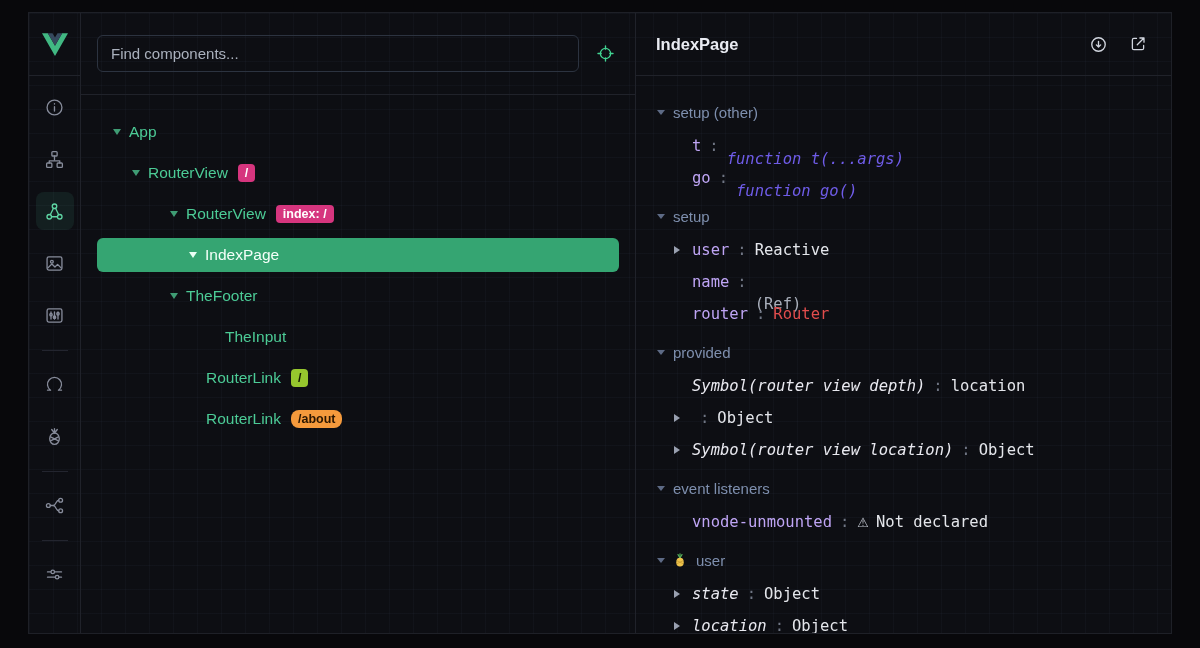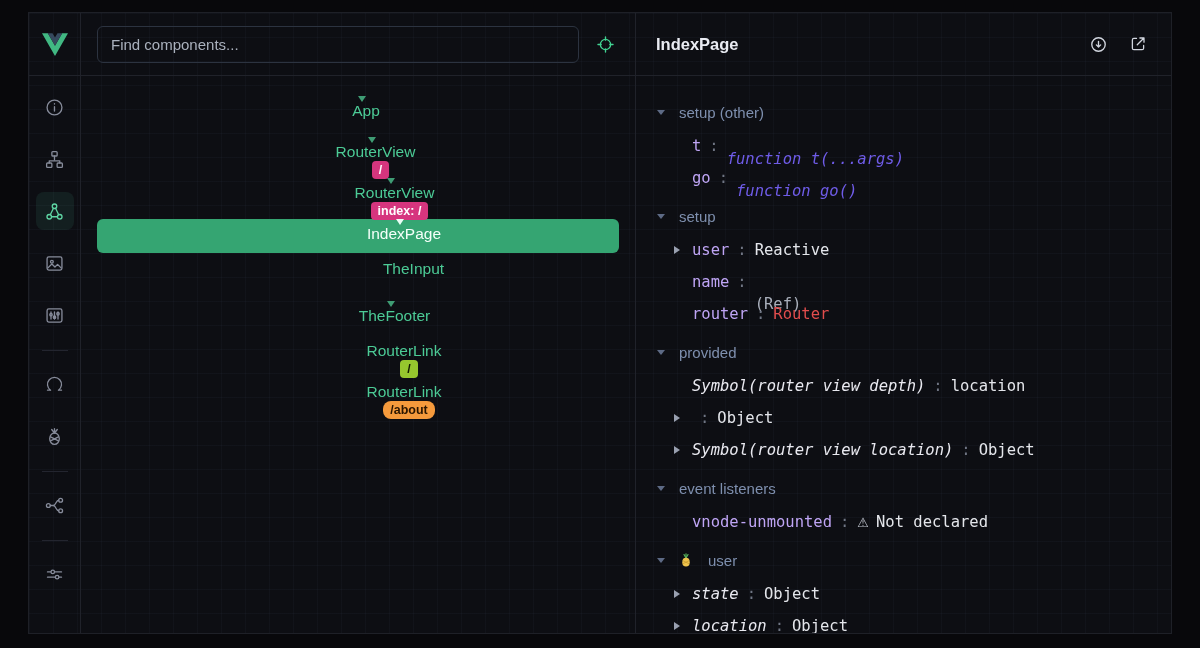--- a/index.html
+++ b/index.html
@@ -25,7 +25,7 @@
 
   
   .tree-panel { width:554px; flex:0 0 554px; display:flex; flex-direction:column; }
-  .tree-head { height:63px; border-bottom:1px solid #20222a; display:flex; align-items:center; padding:14px 16px; gap:12px; }
+  .tree-head { height:82px; border-bottom:1px solid #20222a; display:flex; align-items:center; padding:14px 16px; gap:12px; }
   .search-box { flex:1; height:37px; border:1px solid #2c3340; border-radius:6px; display:flex; align-items:center; padding:0 13px; }
   .search-box input { width:100%; background:transparent; border:none; outline:none; color:#d5d8e0;
                       font-family:"Liberation Sans", sans-serif; font-size:15px; }

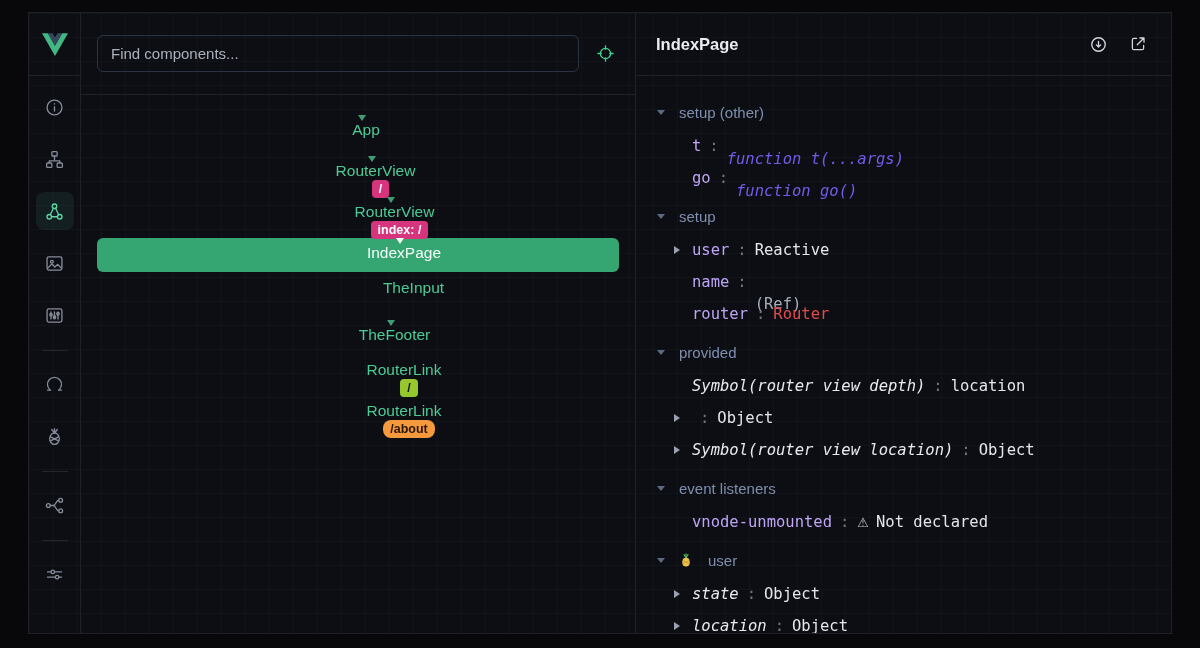--- a/index.html
+++ b/index.html
@@ -59,7 +59,7 @@
 
   .insp-body { flex:1; overflow:hidden; padding:18px 0 0 18px; }
   .sec { margin-bottom:4px; }
-  .sec-h { height:36px; display:flex; align-items:center; gap:14px; padding-left:3px;
+  .sec-h { height:36px; display:flex; align-items:center; gap:8px; padding-left:3px;
            color:#7e8fae; font-size:15px; cursor:pointer; }
   .s-arrow { width:0; height:0; border-left:4.5px solid transparent; border-right:4.5px solid transparent;
              border-top:5.5px solid #5d6a85; }

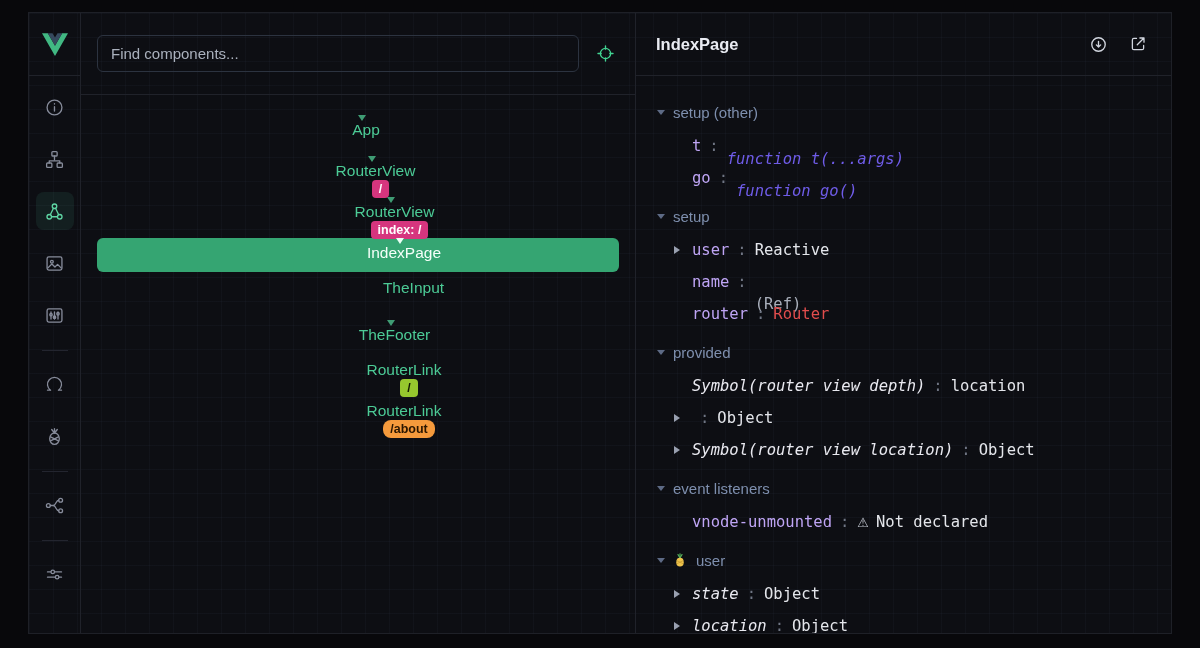--- a/index.html
+++ b/index.html
@@ -35,7 +35,7 @@
 
   .tree-body { padding-top:20px; overflow:hidden; flex:1; }
   .trow { height:34px; margin:0 16px 7px 16px; border-radius:6px; display:flex; align-items:center;
-          color:#4ccb96; cursor:pointer; white-space:nowrap;flex-direction:column; }
+          color:#4ccb96; cursor:pointer; white-space:nowrap; }
   .trow.selected { background:#35a572; color:#f4fff9; }
   .d0{padding-left:16px}.d1{padding-left:35px}.d2{padding-left:54px}
   .d3{padding-left:73px}.d4{padding-left:92px}.d5{padding-left:111px}

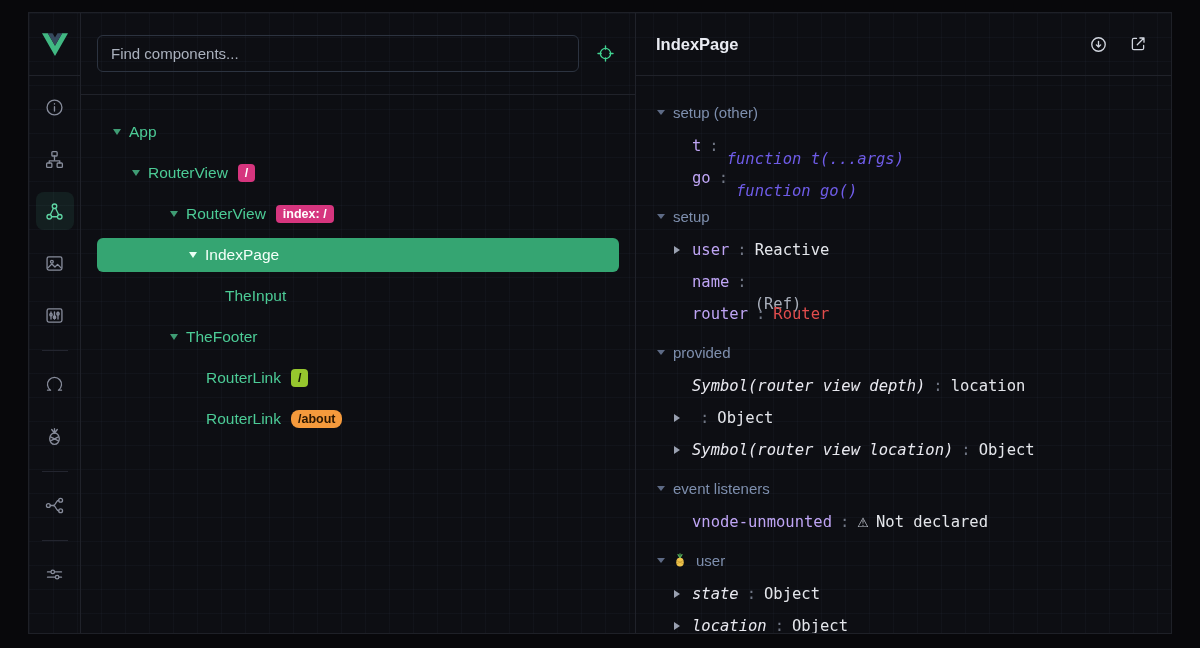--- a/index.html
+++ b/index.html
@@ -193,13 +193,13 @@
         <span class="t-arrow"></span>
         <span class="t-label">IndexPage</span>
       </div>
+      <div class="trow d3">
+        <span class="t-arrow"></span>
+        <span class="t-label">TheFooter</span>
+      </div>
       <div class="trow d5">
         <span class="t-spacer"></span>
         <span class="t-label">TheInput</span>
-      </div>
-      <div class="trow d3">
-        <span class="t-arrow"></span>
-        <span class="t-label">TheFooter</span>
       </div>
       <div class="trow d4">
         <span class="t-spacer"></span>

